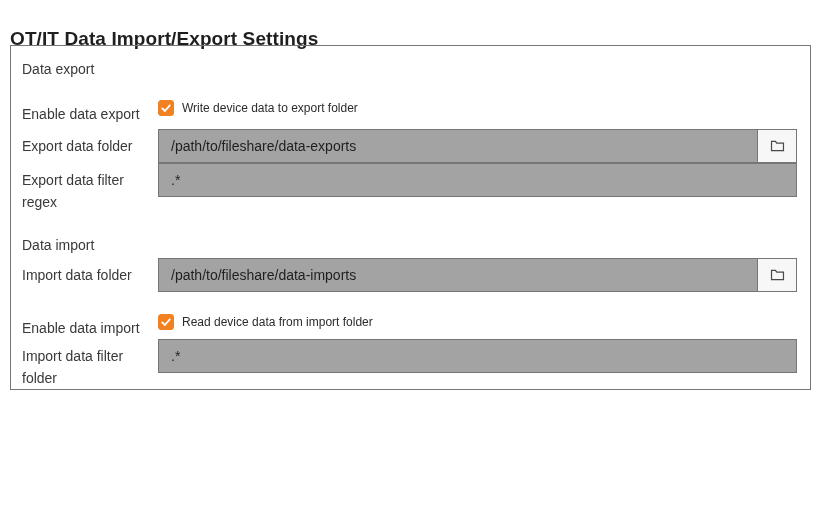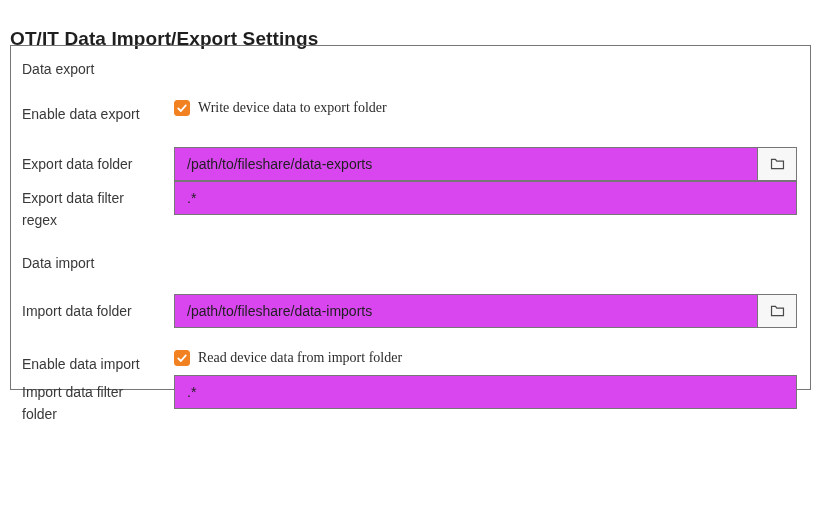--- a/index.html
+++ b/index.html
@@ -48,7 +48,6 @@
     display: grid;
     grid-template-columns: 136px 1fr;
     align-items: start;
-    gap: 16px;
   }
   .form-row .field-label {
     font-size: 14px;

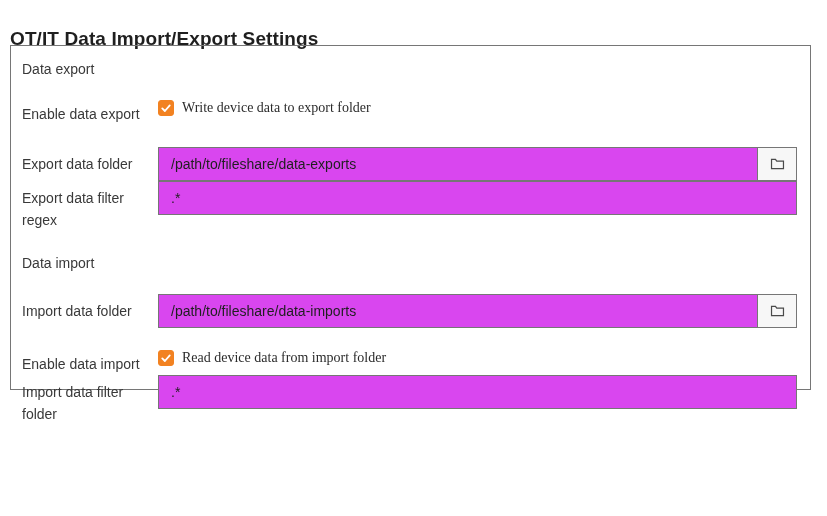--- a/index.html
+++ b/index.html
@@ -88,10 +88,9 @@
   }
   .checkbox[data-checked="true"] svg { display: block; }
   .checkbox-label {
-    font-size: 14px;
+    font-size: 12px;
     color: #2b2b2b;
     line-height: 16px;
-    font-family: Liberation Serif, serif;
   }
   .field-control {
     display: flex;

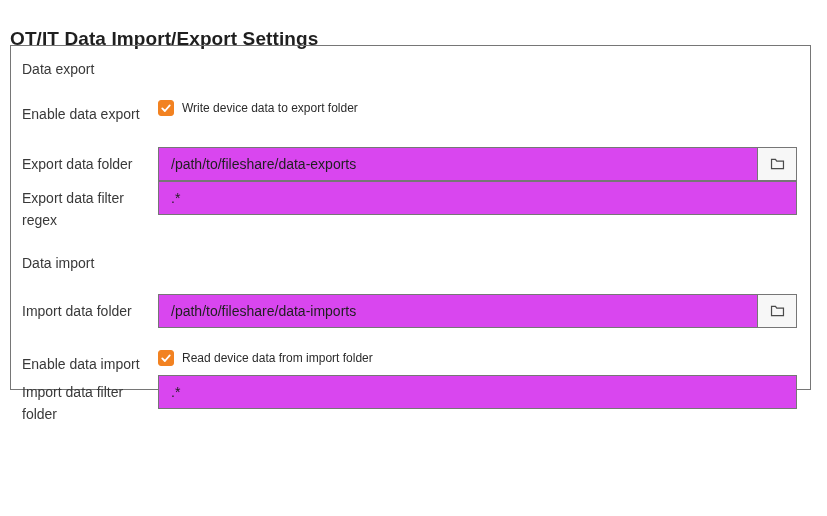--- a/index.html
+++ b/index.html
@@ -57,7 +57,7 @@
     padding-right: 8px;
   }
   .row-enable   { margin-top: 22px; }
-  .row-folder   { margin-top: 22px; }
+  .row-folder   { margin-top: 4px; }
   .row-filter   { }
   .row-folder .field-label,
   .row-filter .field-label { padding-top: 6px; }

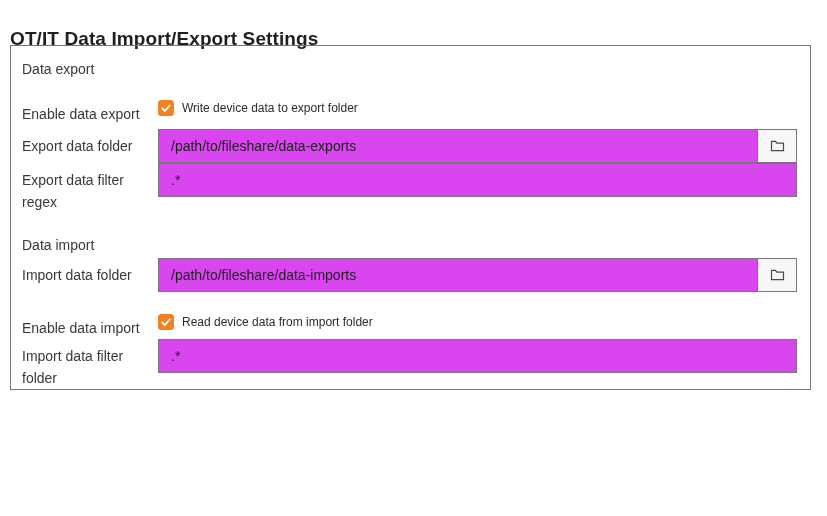--- a/index.html
+++ b/index.html
@@ -106,7 +106,7 @@
     font-family: "Liberation Sans", "DejaVu Sans", sans-serif;
     font-size: 14px;
     color: #1f1f1f;
-    background: #d946ef;
+    background: #a3a3a3;
     outline: none;
     min-width: 0;
   }

